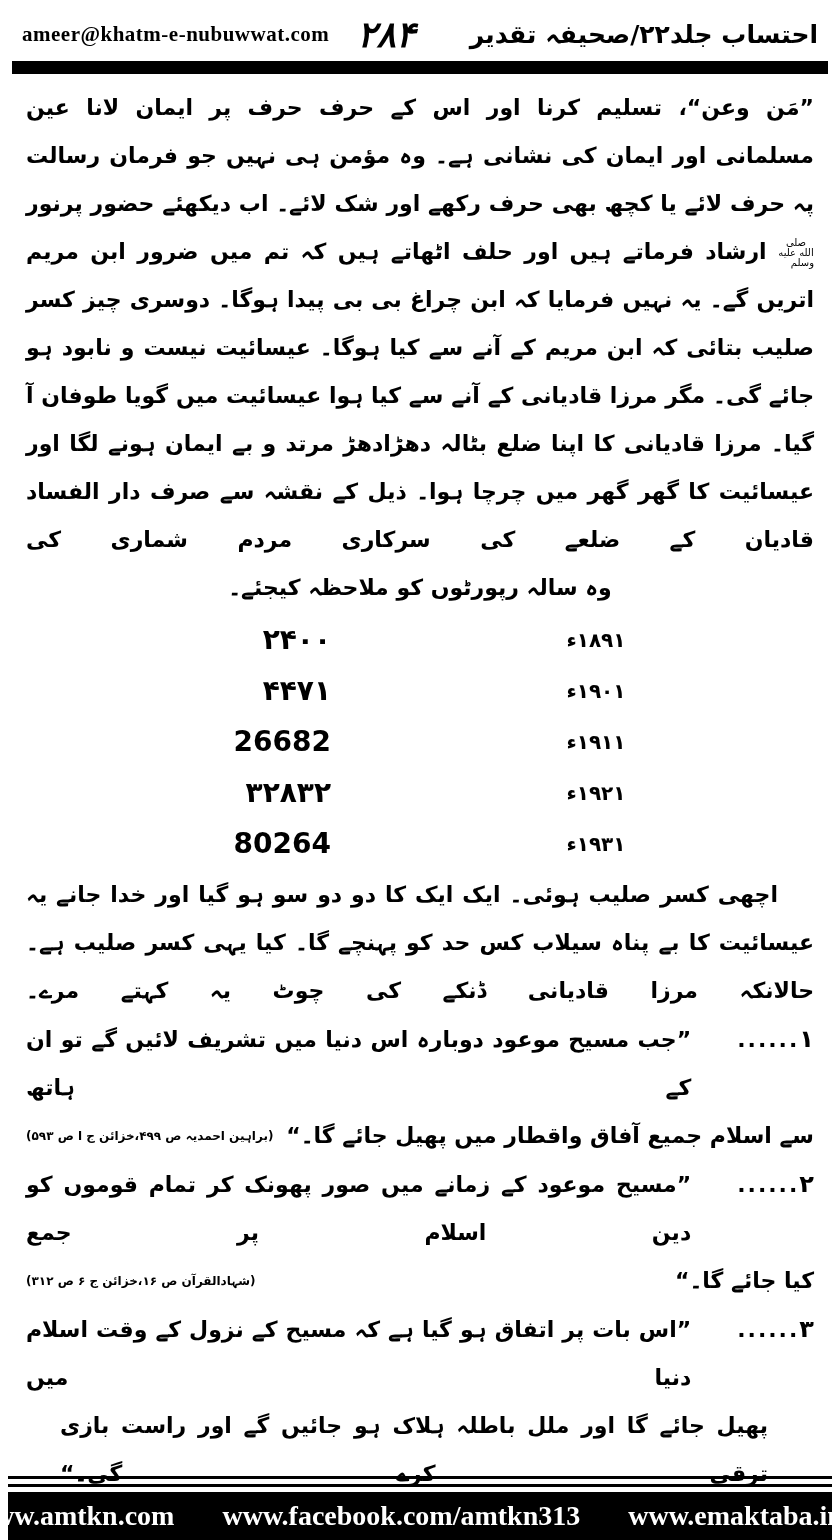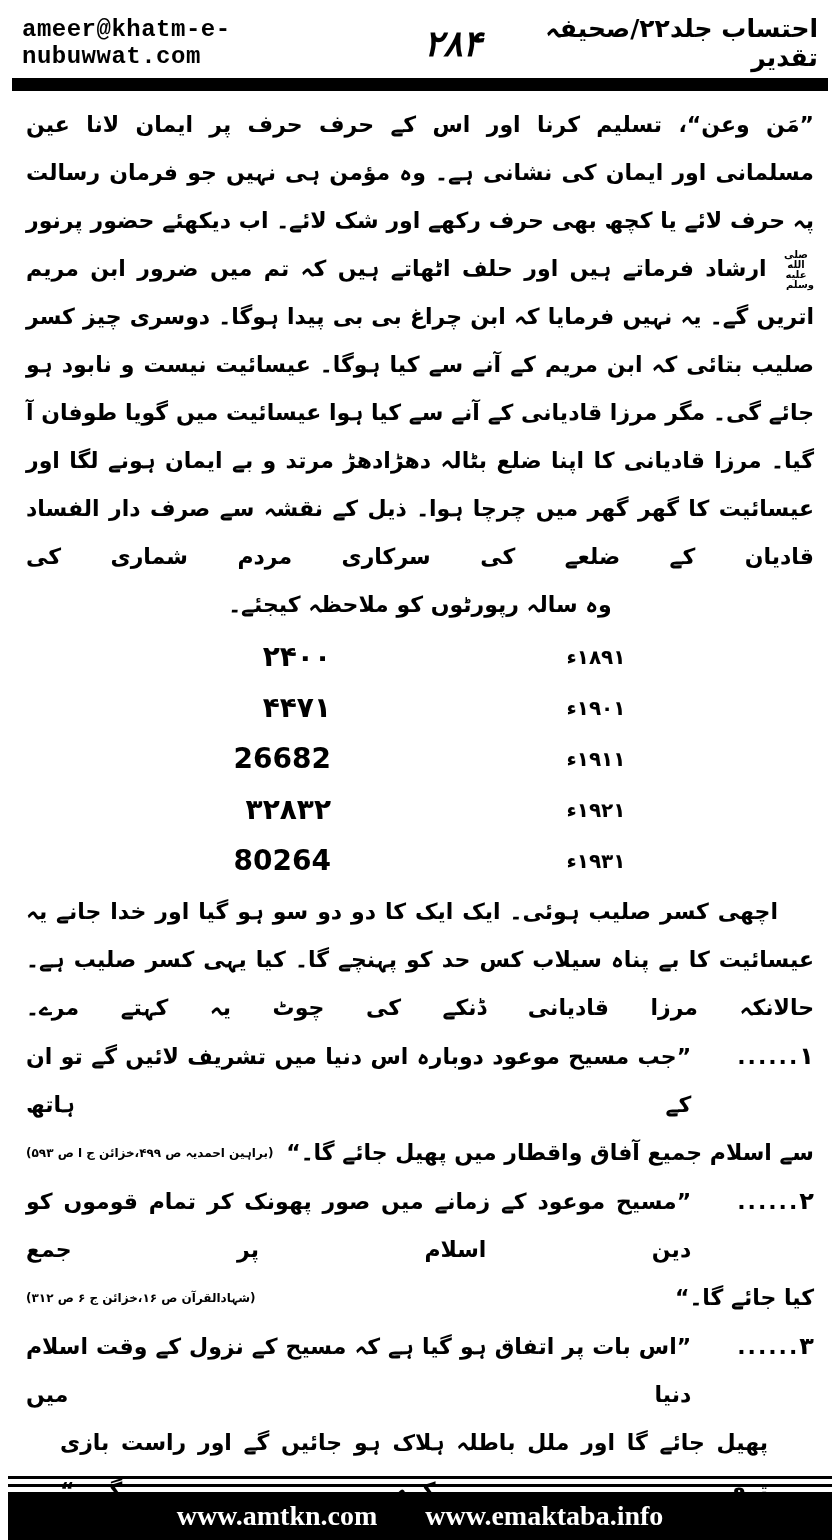--- a/index.html
+++ b/index.html
@@ -20,8 +20,8 @@
   }
   .hdr .email {
     direction: ltr;
-    font-family: Liberation Mono, monospace;
-    font-weight: 700; font-size: 24px;
+    font-family: Liberation Serif, serif;
+    font-weight: 700; font-size: 21px;
     letter-spacing: 0.5px;
   }
   .hdr .pagenum {

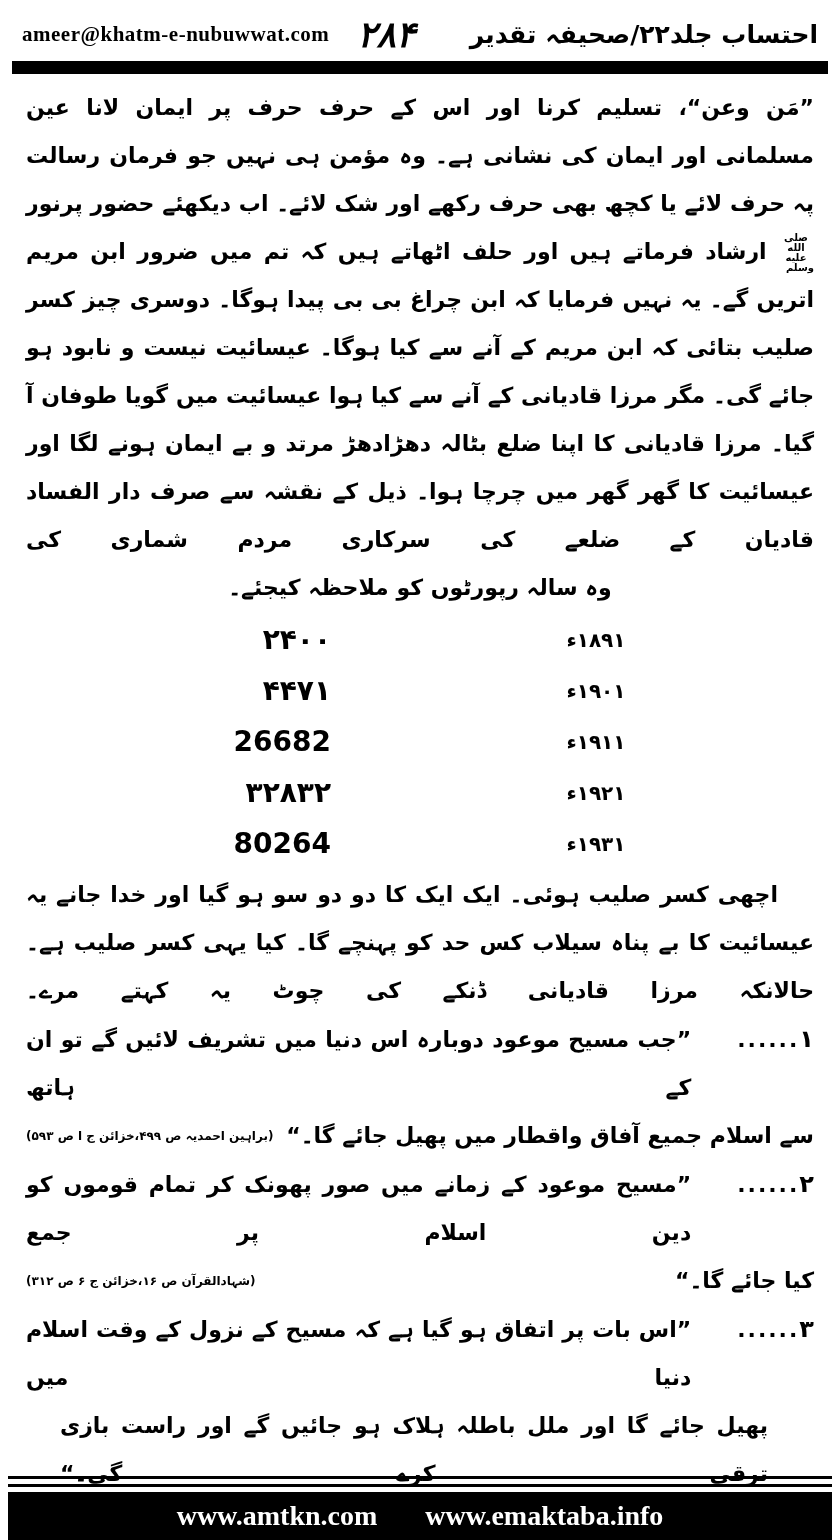--- a/index.html
+++ b/index.html
@@ -54,7 +54,7 @@
     display: inline-block; width: 36px;
     font-size: 10px; line-height: 10px;
     text-align: center; vertical-align: middle;
-    font-weight: 700;
+    font-weight: 400;
   }
   
   .census { margin: 2px 0 2px 0; }

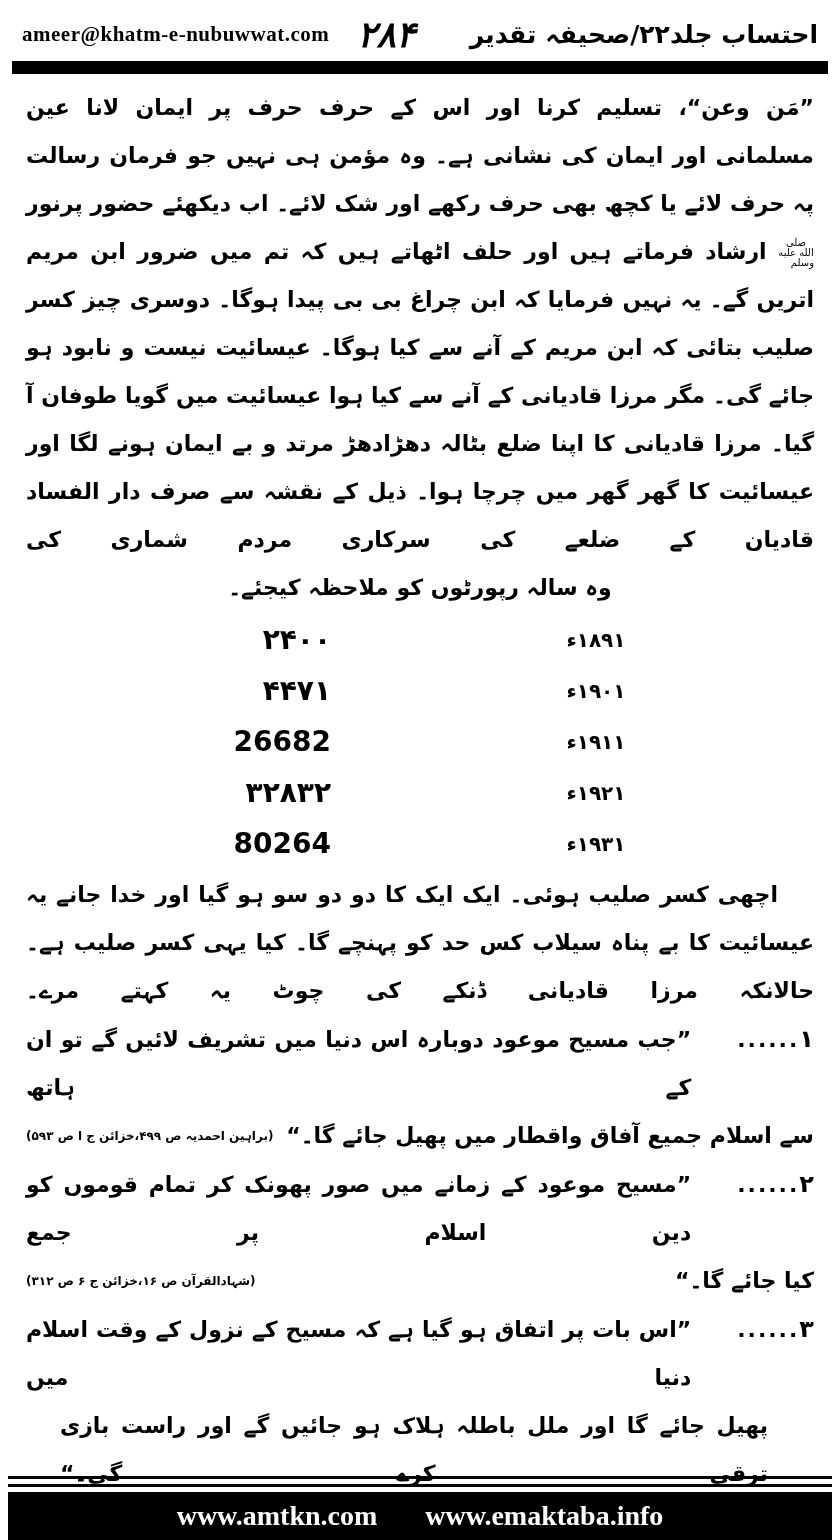--- a/index.html
+++ b/index.html
@@ -186,6 +186,7 @@
     <div class="double-rule"></div>
     <div class="fbar">
       <span>www.amtkn.com</span>
+      <span>www.facebook.com/amtkn313</span>
       <span>www.emaktaba.info</span>
     </div>
   </div>

